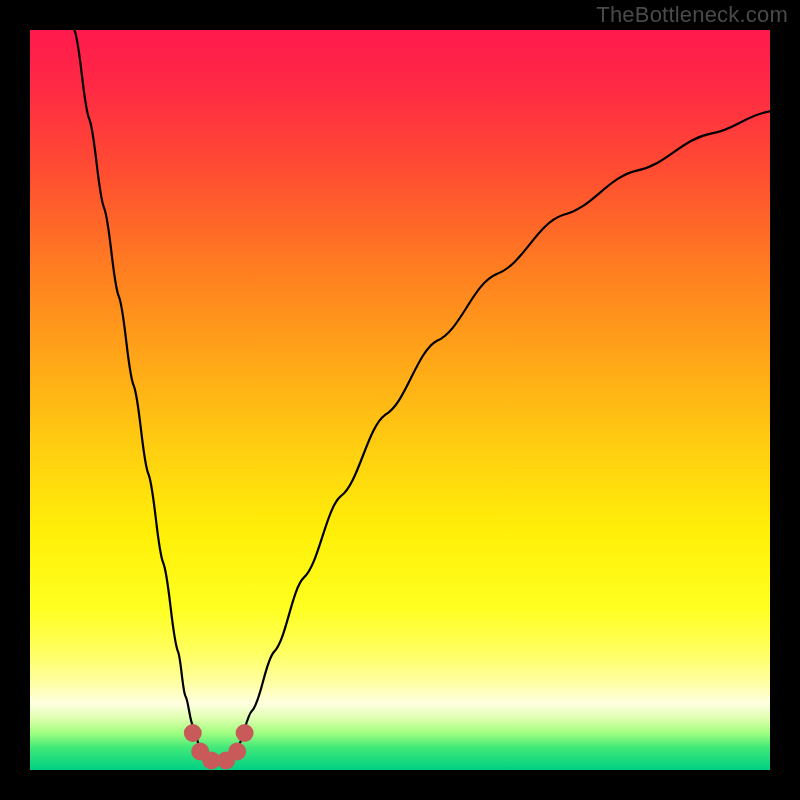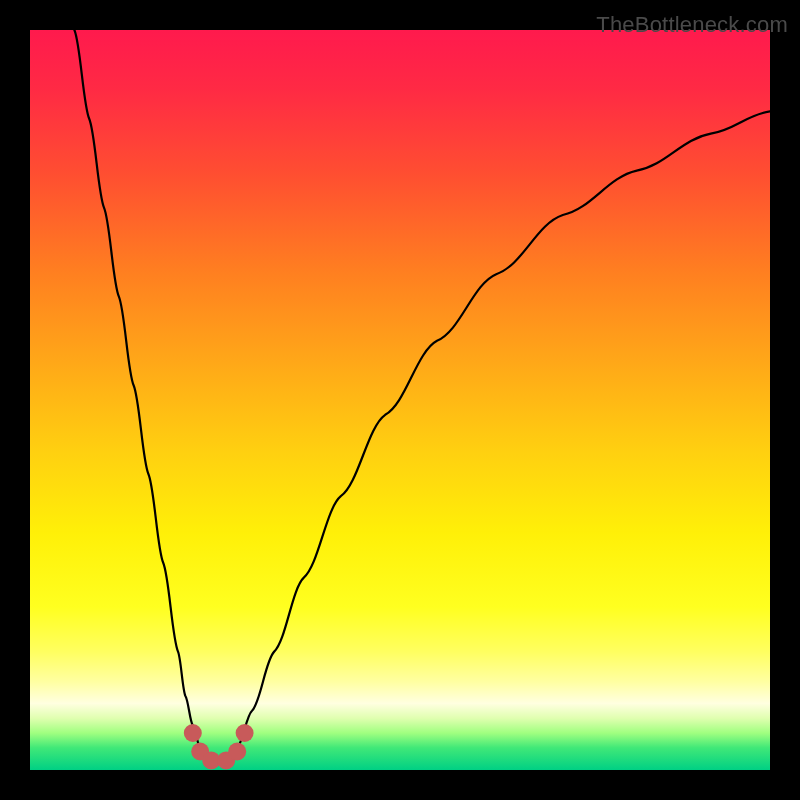--- a/index.html
+++ b/index.html
@@ -37,7 +37,7 @@
   }
   .watermark {
     position: absolute;
-    top: 12px;
+    top: 2px;
     right: 12px;
     color: #4a4a4a;
     font-size: 22px;

